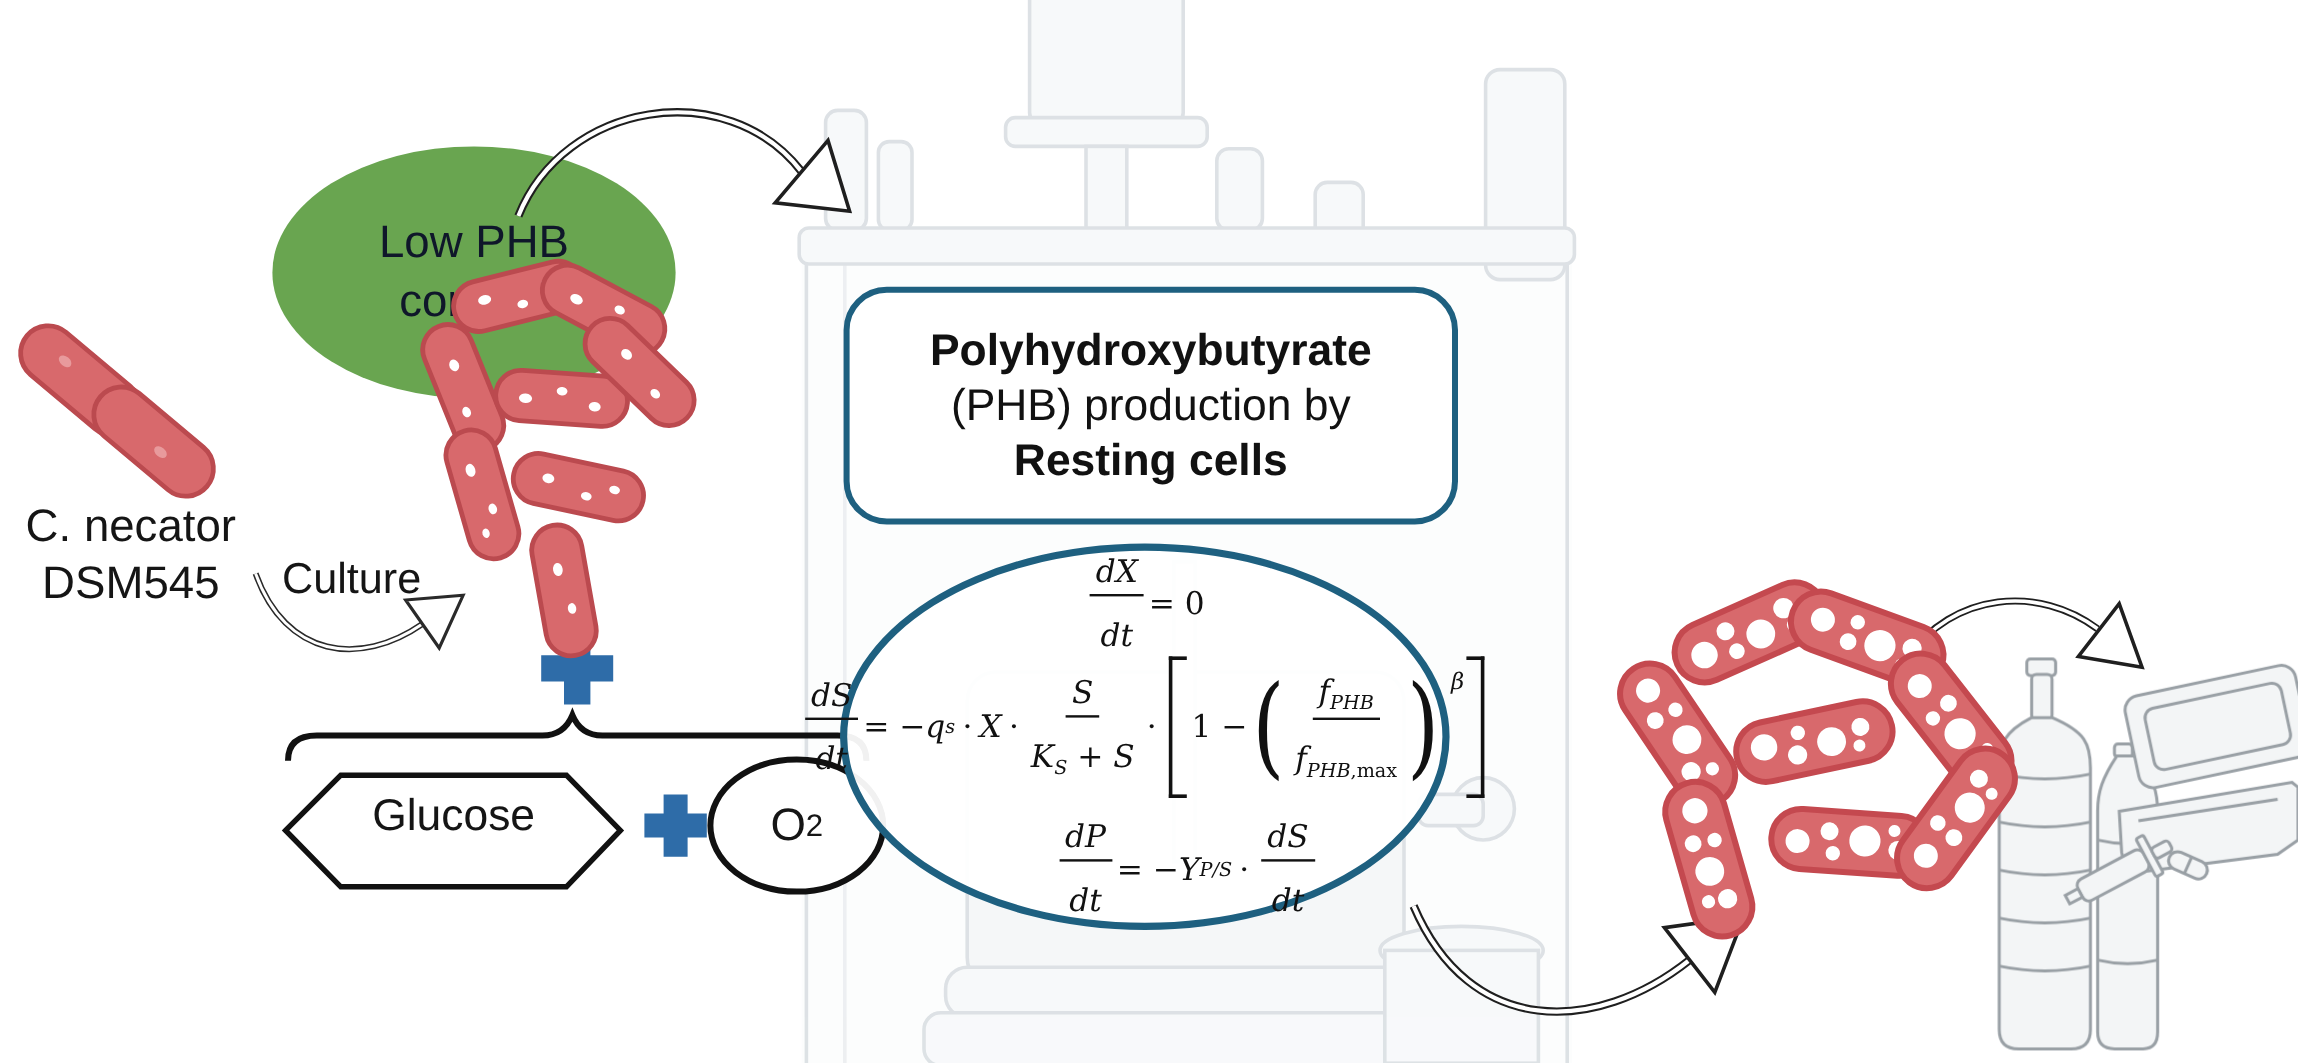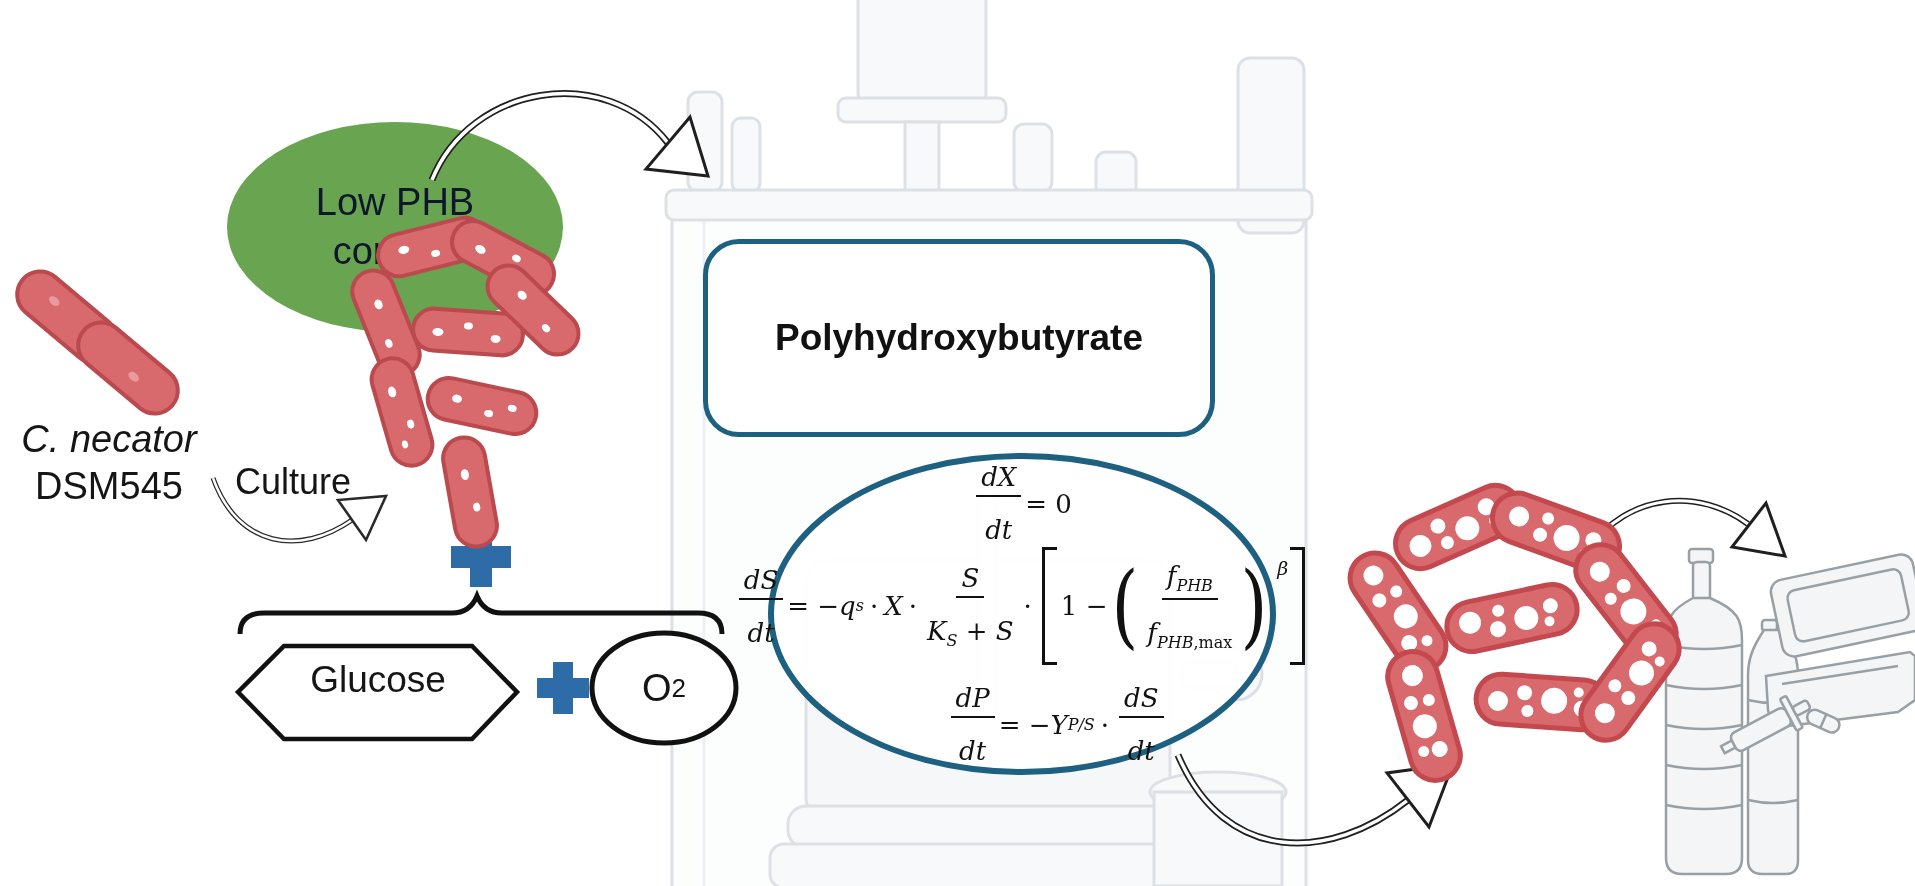--- a/index.html
+++ b/index.html
@@ -331,6 +331,7 @@
 
   <div class="title-box">
     <div class="bold">Polyhydroxybutyrate</div>
+    <div>(PHB) production by</div>
   </div>
 
   <div class="eq-ellipse">

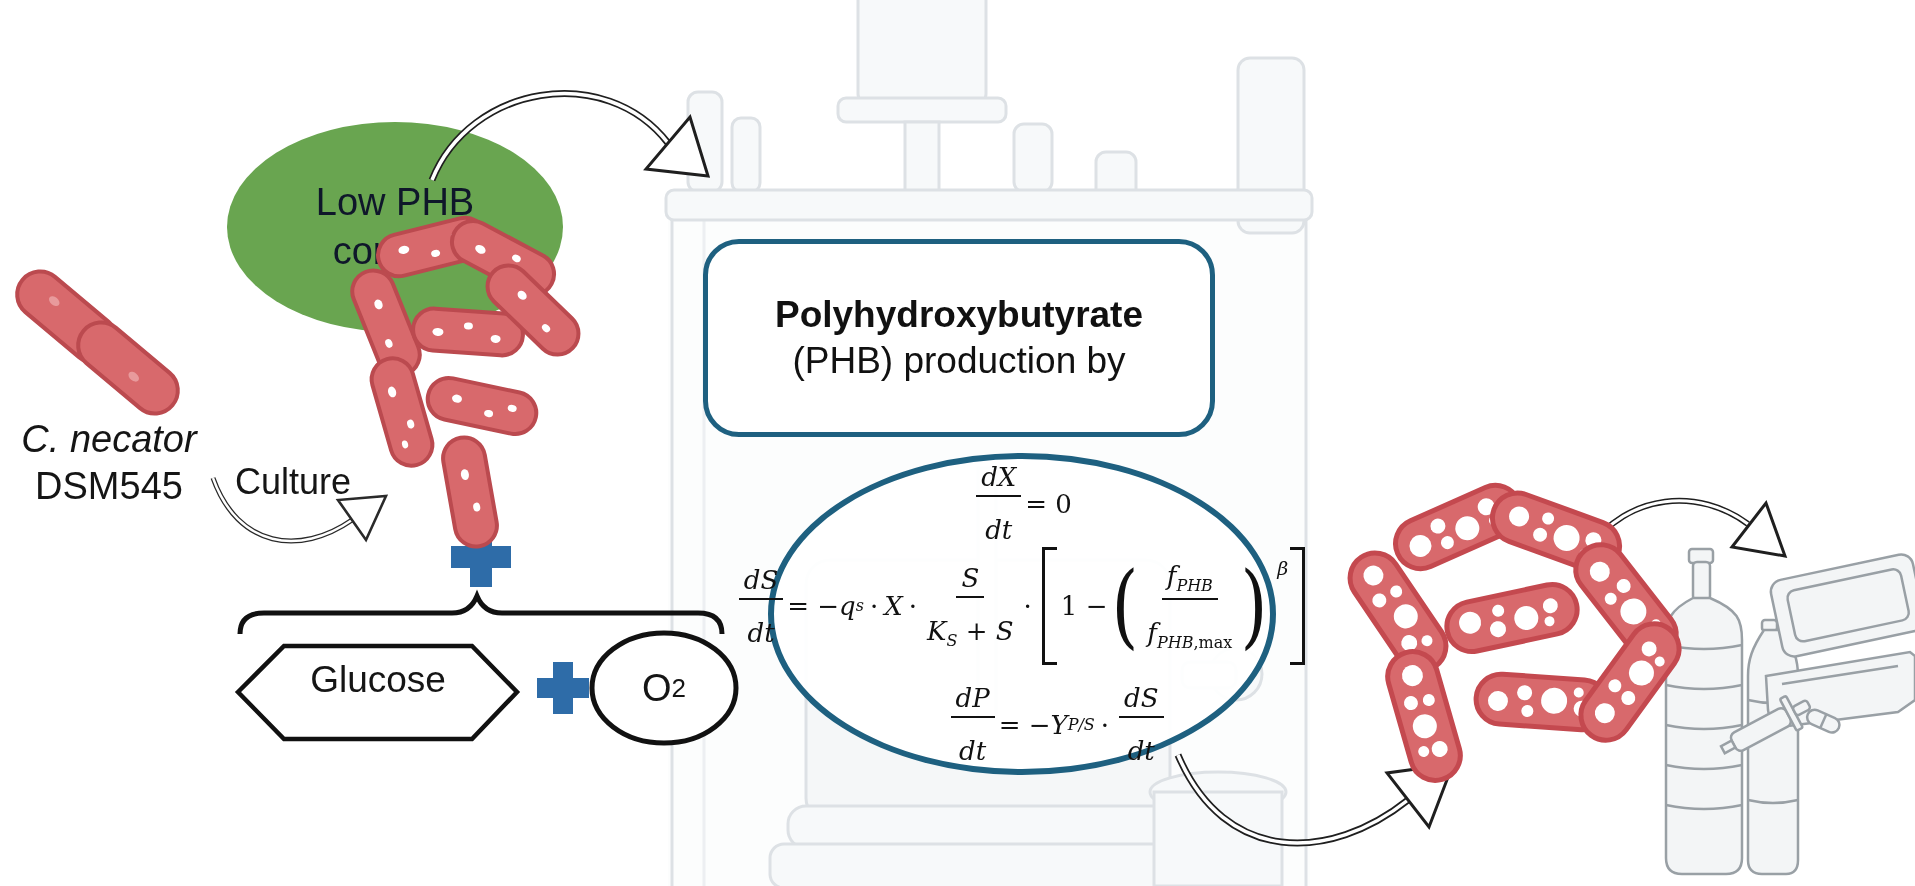--- a/index.html
+++ b/index.html
@@ -332,6 +332,7 @@
   <div class="title-box">
     <div class="bold">Polyhydroxybutyrate</div>
     <div>(PHB) production by</div>
+    <div class="bold">Resting cells</div>
   </div>
 
   <div class="eq-ellipse">

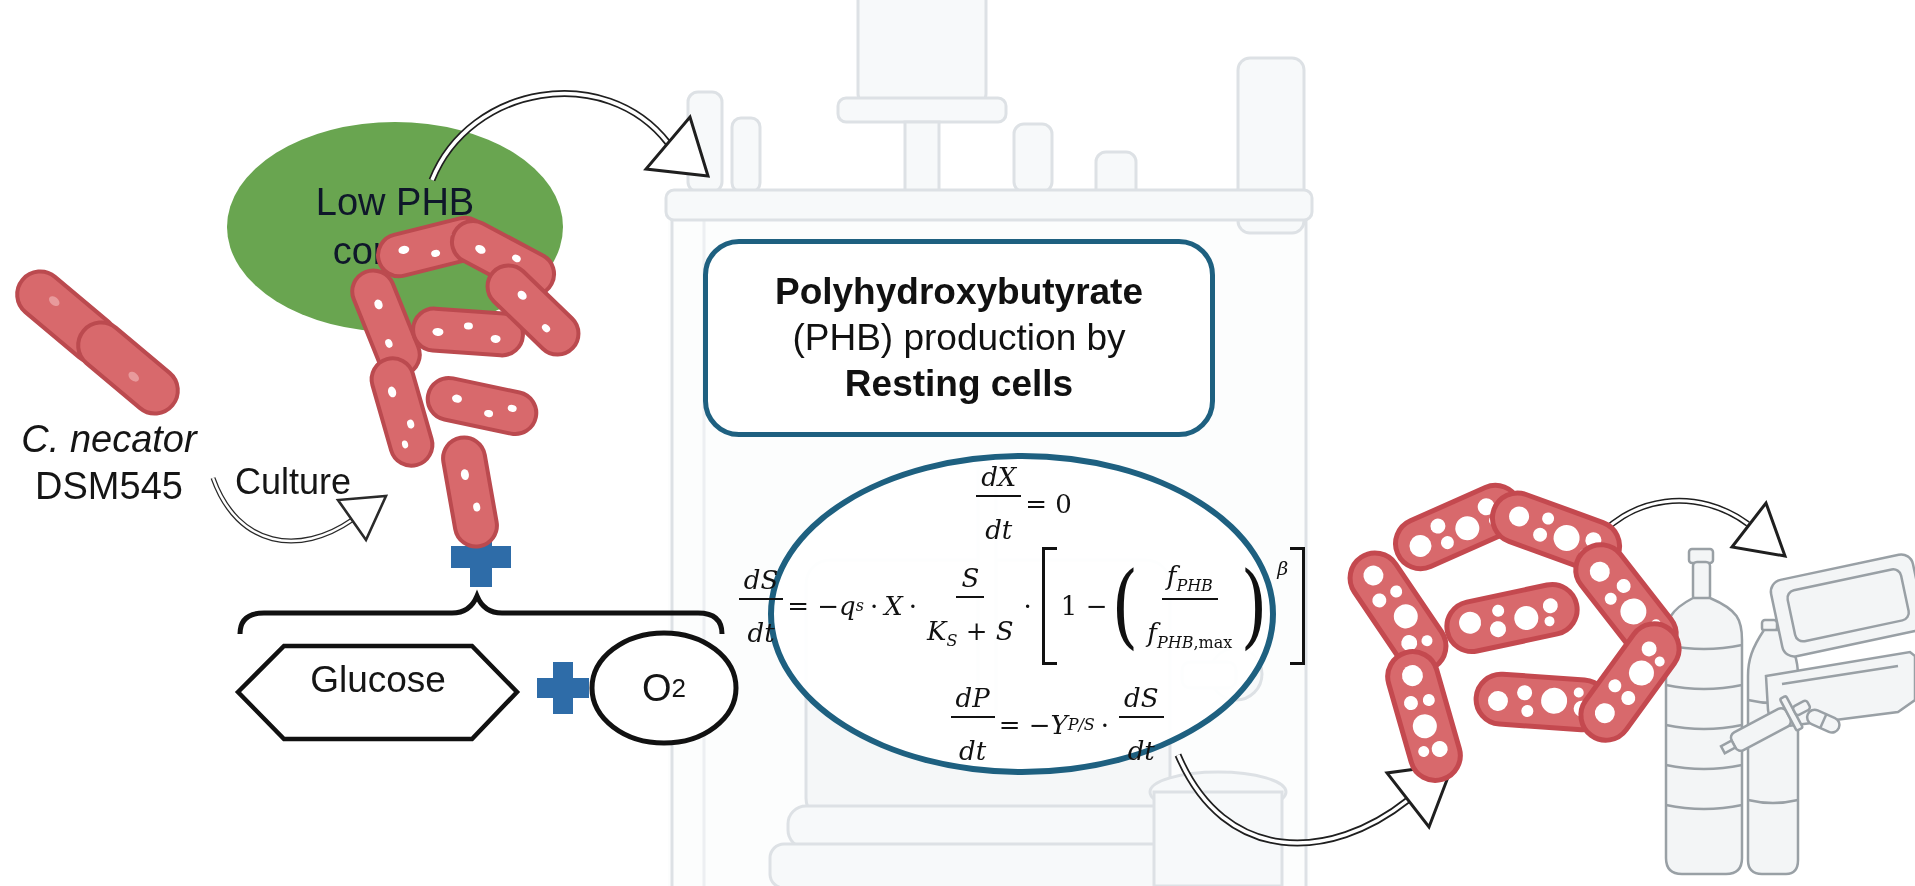--- a/index.html
+++ b/index.html
@@ -14,7 +14,7 @@
 
   .label{position:absolute;z-index:4;}
   .strain{left:0;top:416px;width:218px;text-align:center;font-size:38px;line-height:47px;}
-  .strain .it{font-style:italic;}
+  .strain .it{}
   .culture{left:235px;top:461px;font-size:36px;}
 
   .title-box{position:absolute;left:703px;top:239px;width:512px;height:198px;box-sizing:border-box;

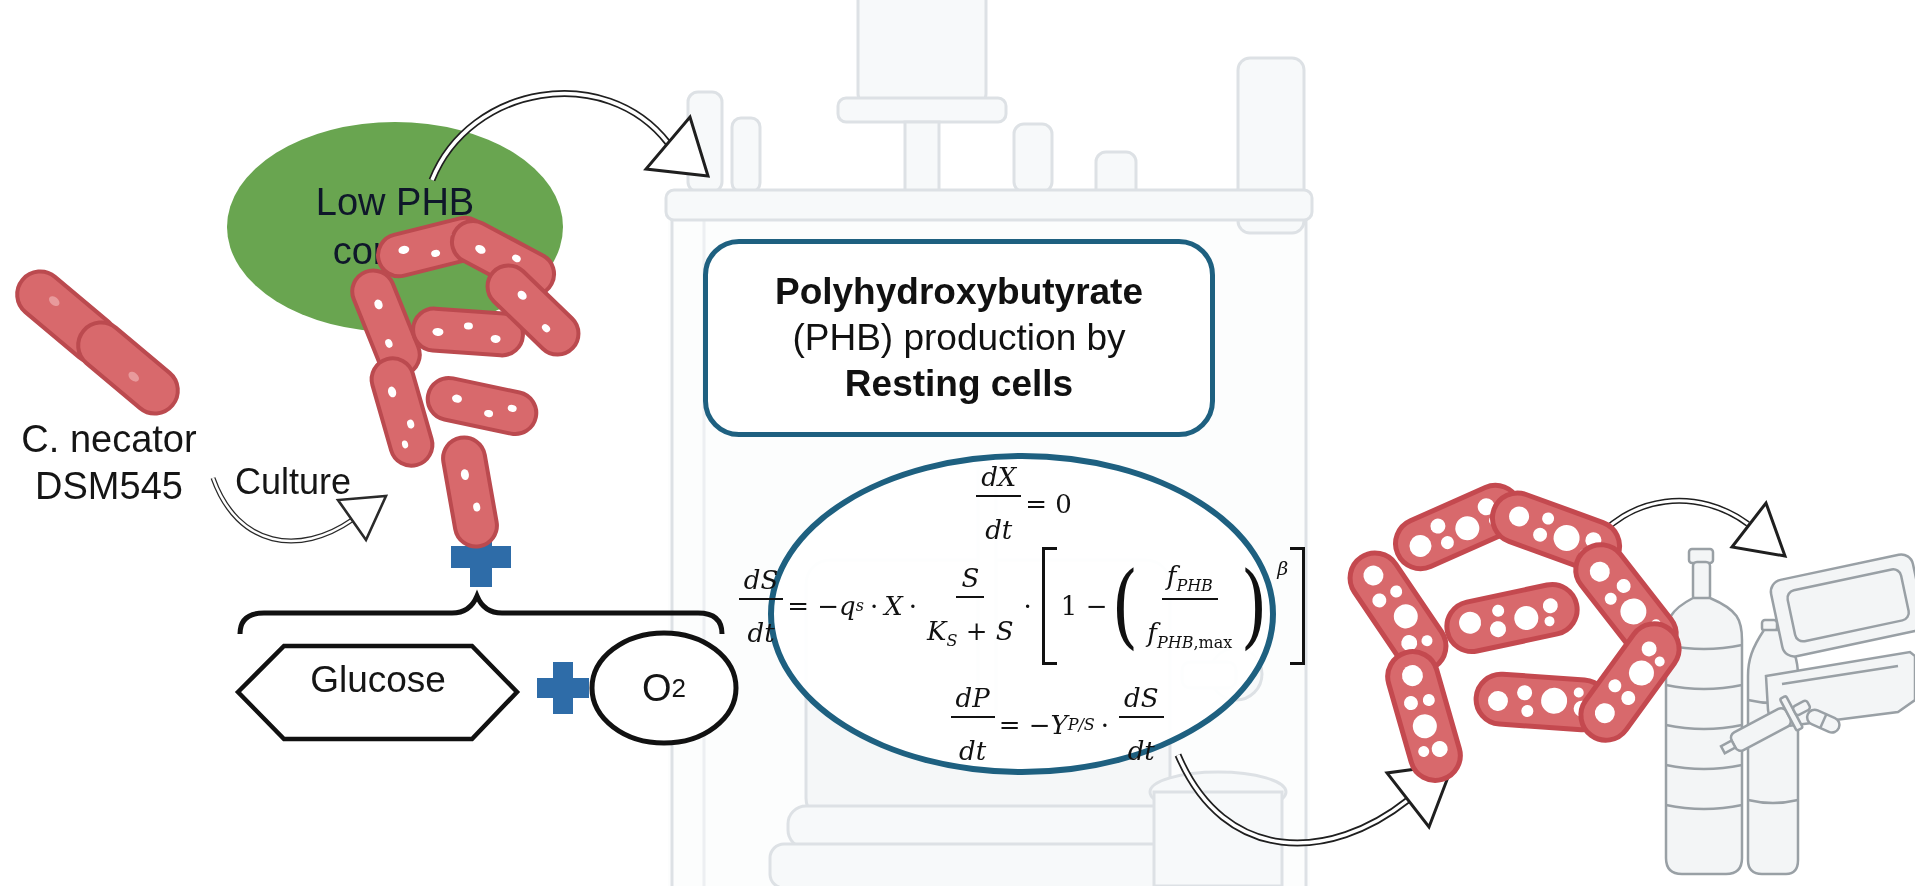--- a/index.html
+++ b/index.html
@@ -23,7 +23,7 @@
      font-size:37px;line-height:46px;text-align:center;color:#111;}
   .bold{font-weight:bold;}
 
-  .eq-ellipse{position:absolute;left:768px;top:453px;width:508px;height:322px;box-sizing:border-box;
+  .eq-ellipse{position:absolute;left:700px;top:453px;width:508px;height:322px;box-sizing:border-box;
      border:6px solid #1e6080;border-radius:50%;background:rgba(255,255,255,0.94);z-index:4;
      display:flex;flex-direction:column;align-items:center;justify-content:center;}
   .eq{font-family:"DejaVu Serif",serif;font-style:italic;font-size:26px;color:#111;

